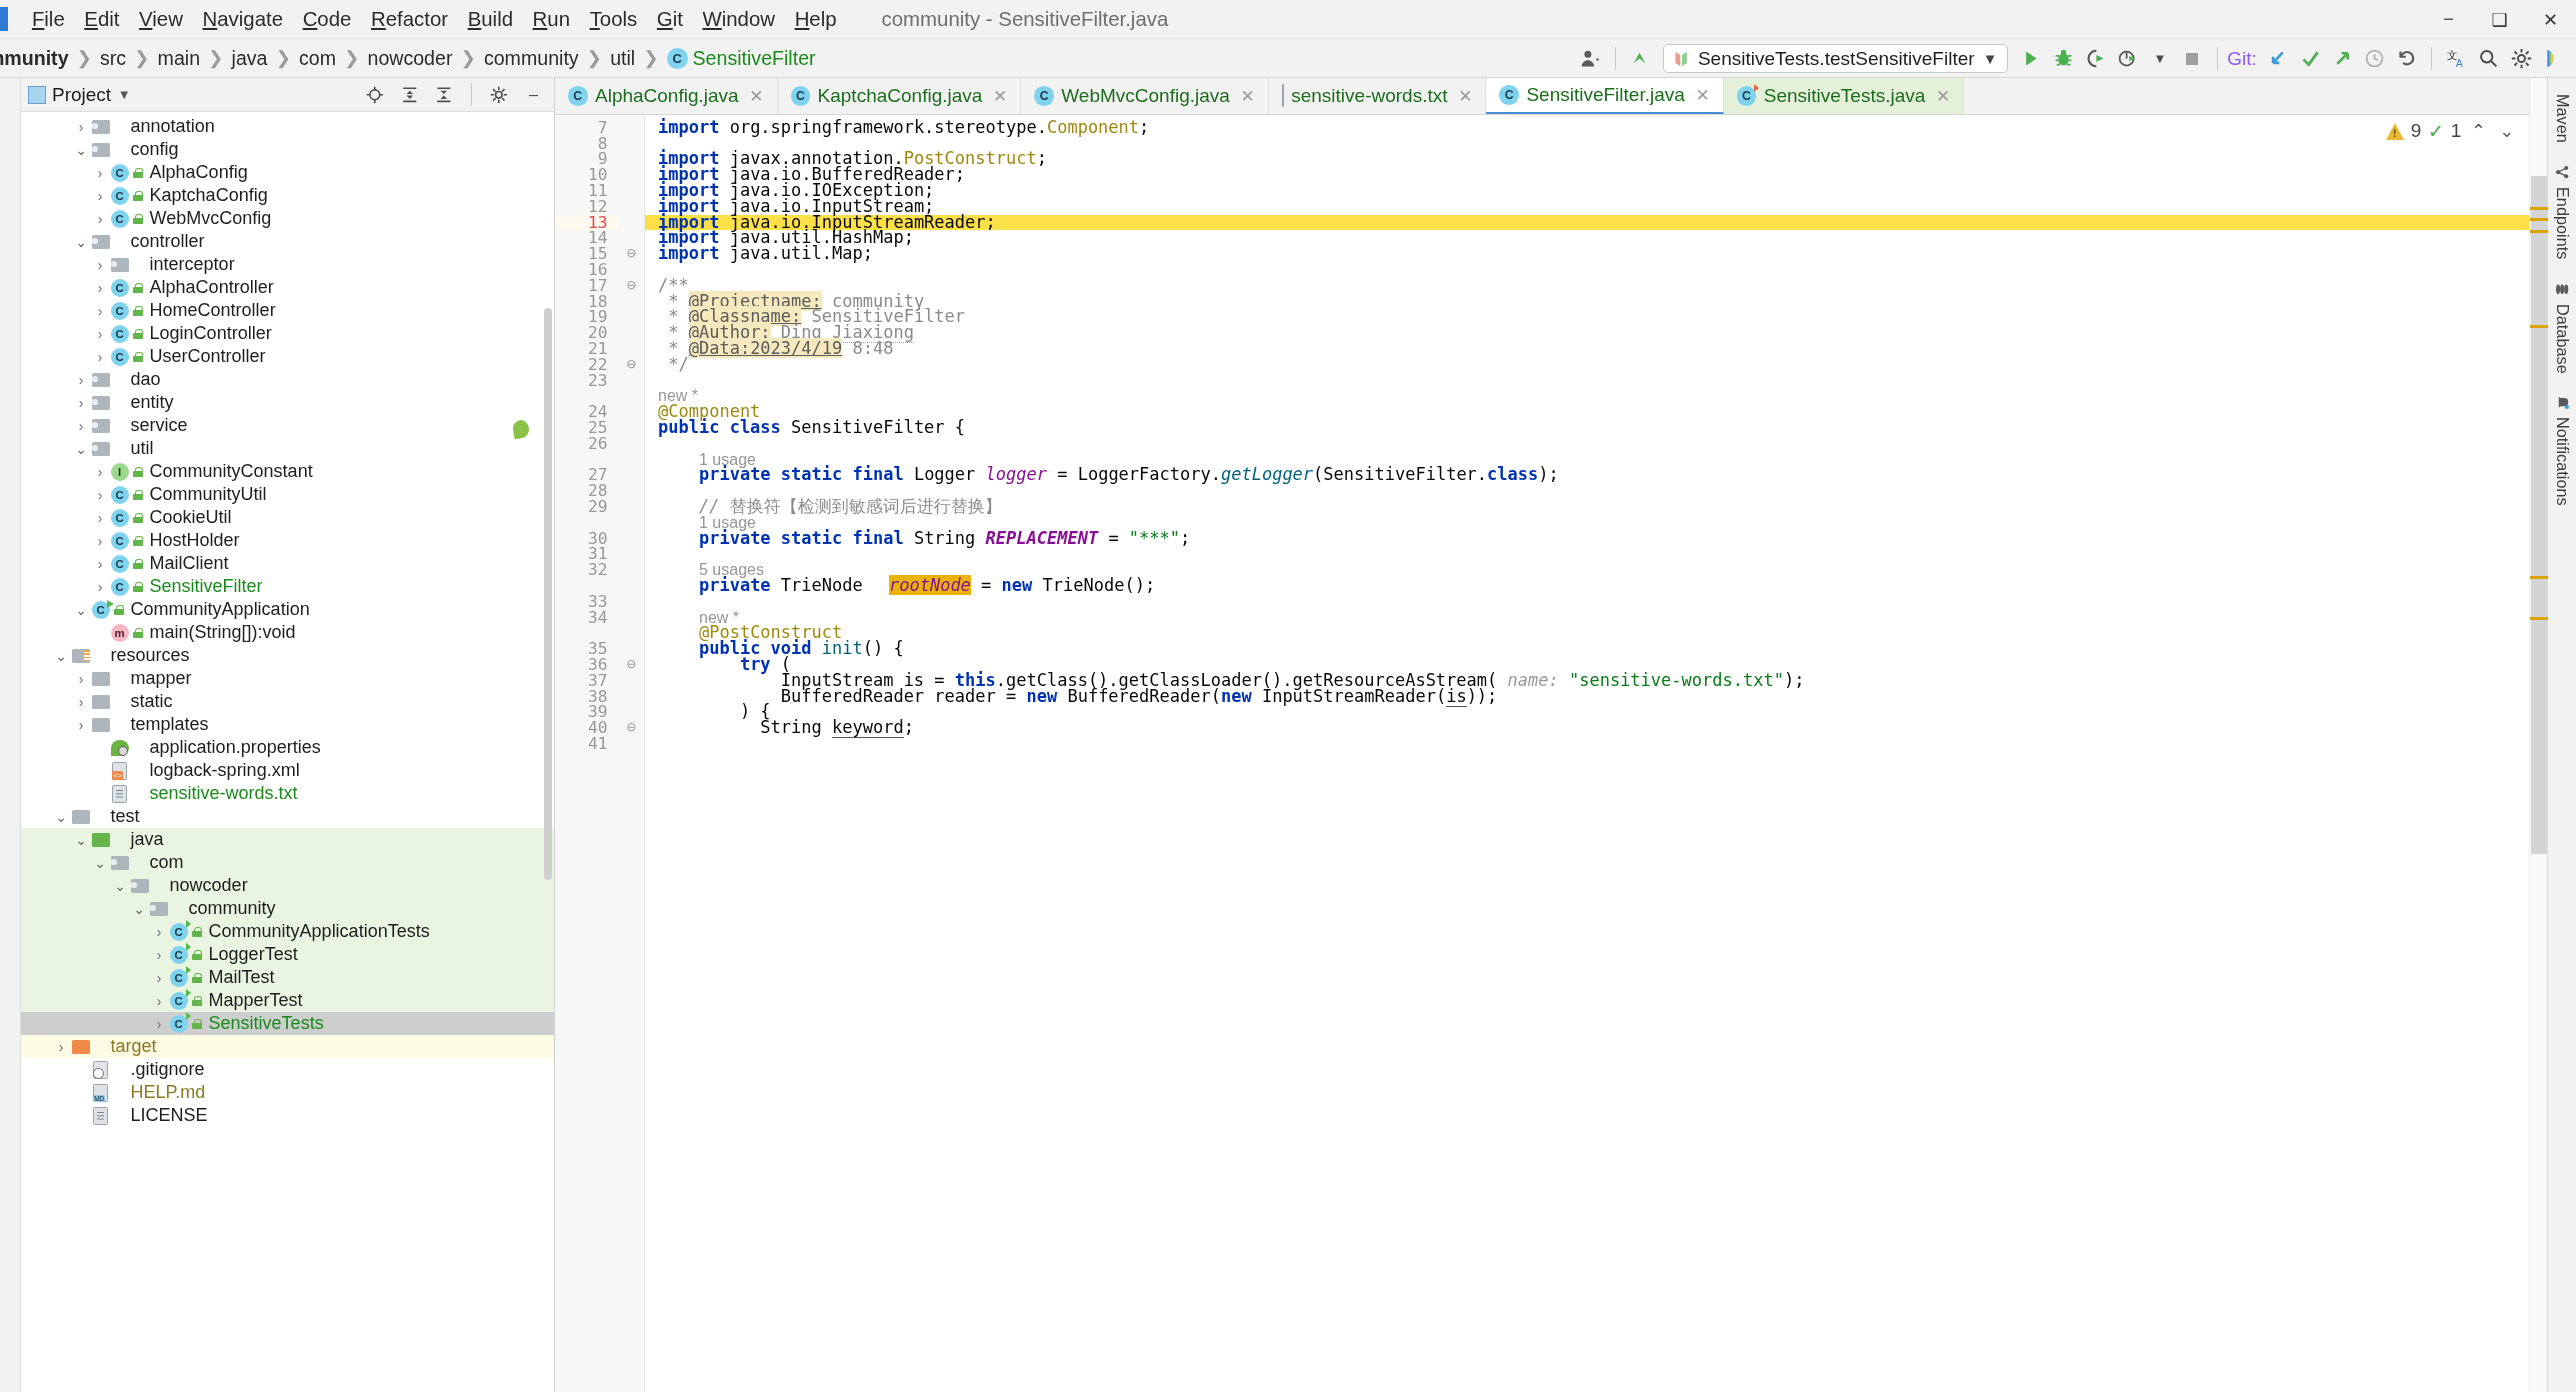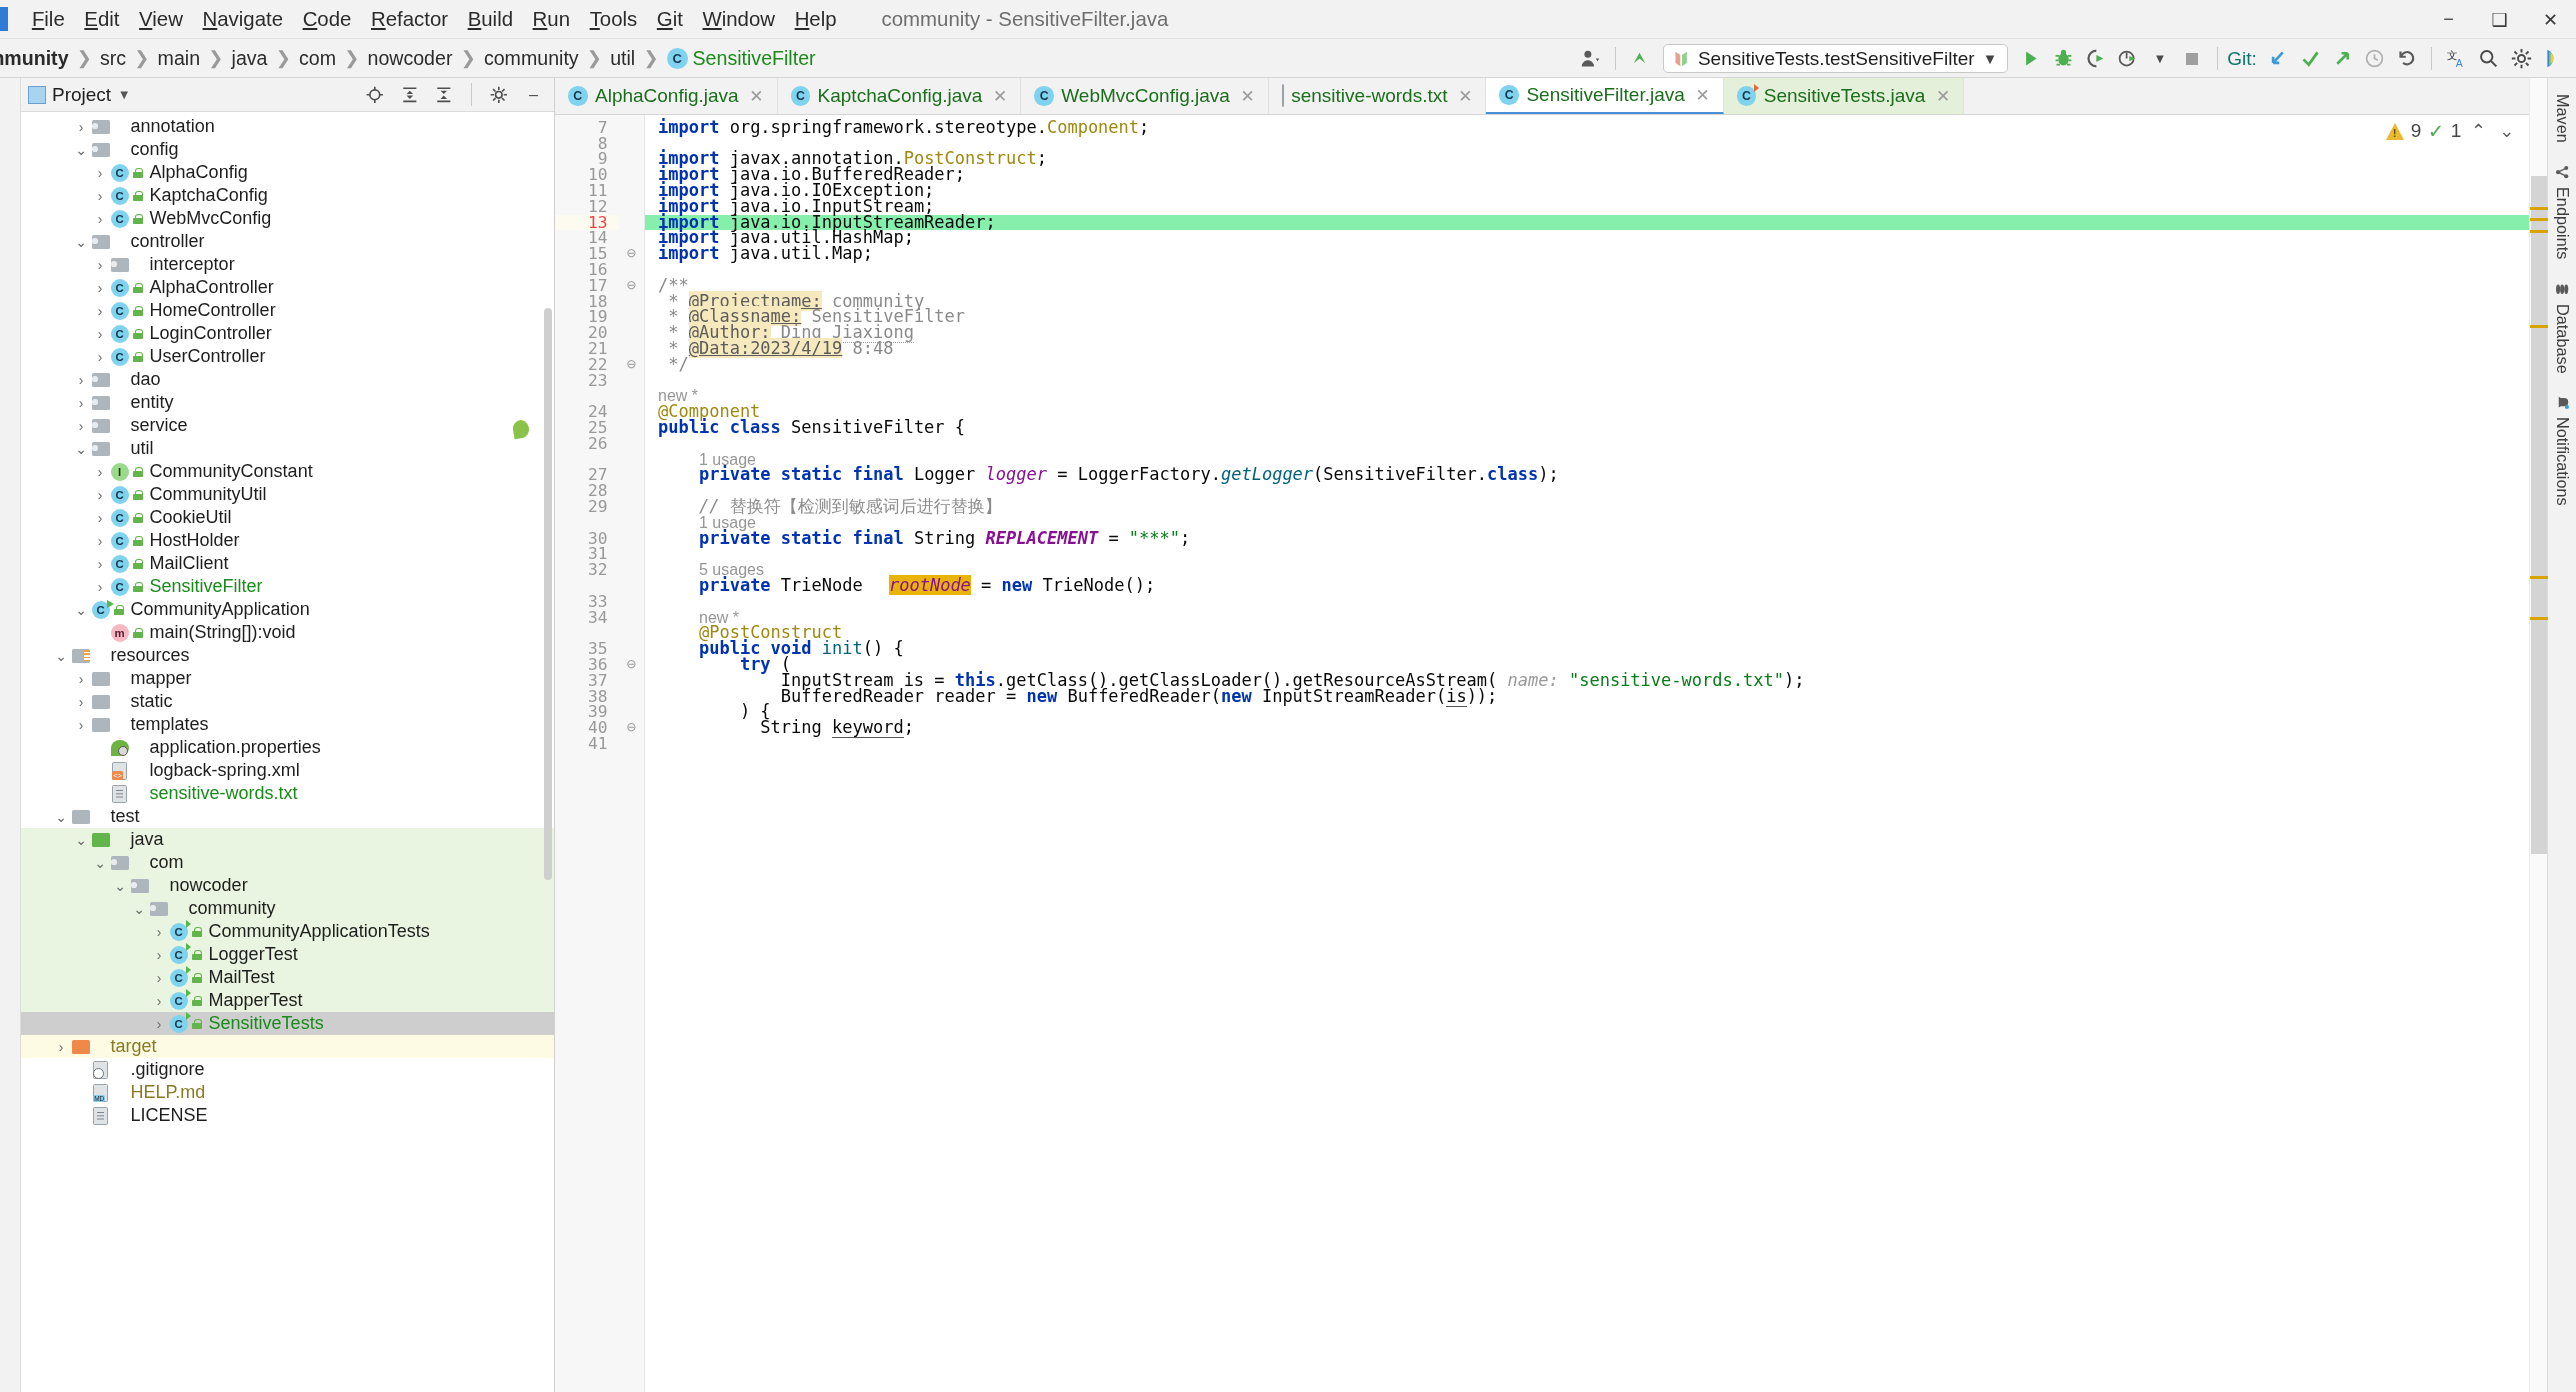--- a/index.html
+++ b/index.html
@@ -49,7 +49,7 @@
   }
   .run-config .rc-label { font-size:19px;color:#1e1e1e;white-space:nowrap; }
   .vsep { width:0.8px;height:23px;background:#c9c9c9;margin:0 6.5px; }
-  .git-label{font-size:19px;color:#0f766e;margin-right:3.3px;}
+  .git-label{font-size:19px;color:#8b5cf6;margin-right:3.3px;}
 
   
   .body-row { flex:1 1 auto; display:flex; min-height:0; }

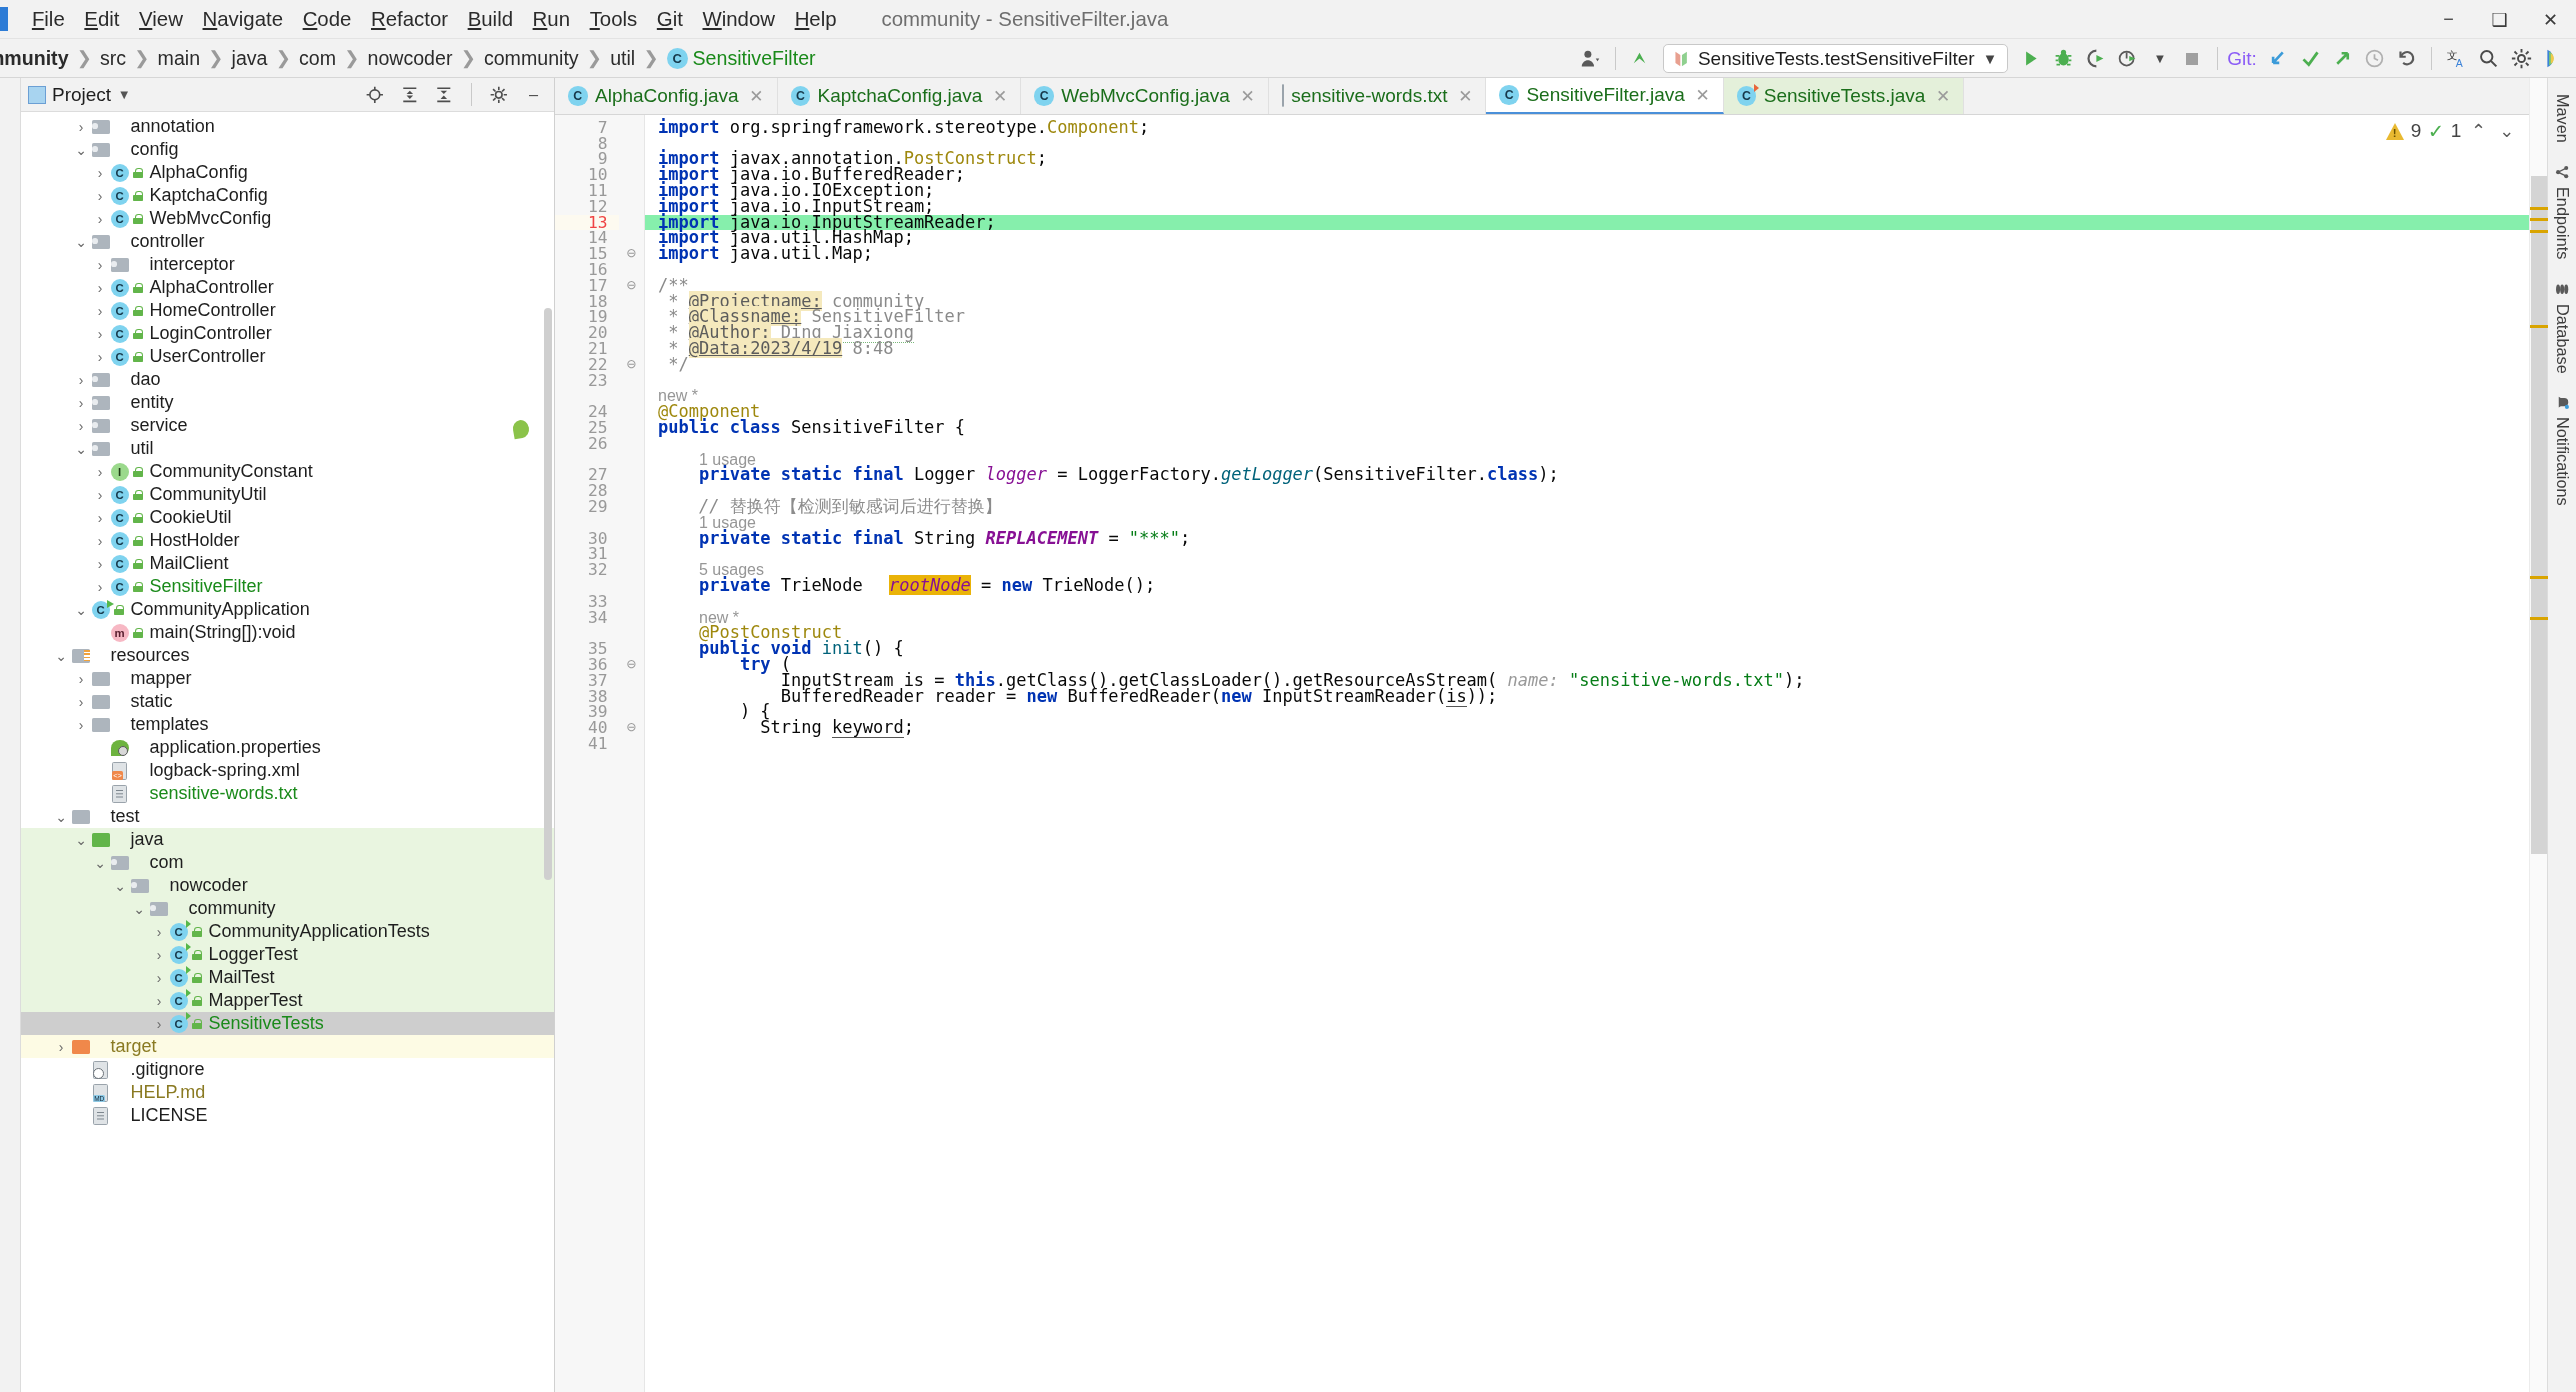--- a/index.html
+++ b/index.html
@@ -127,7 +127,7 @@
   .ln-row{height:15.8px;font-family:"DejaVu Sans Mono",monospace;font-size:16.3px;color:#999;padding-right:11.4px;line-height:15.8px;}
   .ln-row.cur{color:#ef4444;background:#fdfaf0;}
   .cl{height:15.8px;line-height:15.8px;font-family:"DejaVu Sans Mono",monospace;font-size:17px;color:#080808;white-space:pre;padding-left:13px;}
-  .cl.cur{background:#86efac;}
+  .cl.cur{background:#fde047;}
   .kw{color:#0033b3;font-weight:bold;}
   .ann{color:#9e880d;margin-top:44px;}
   .str{color:#067d17;}

